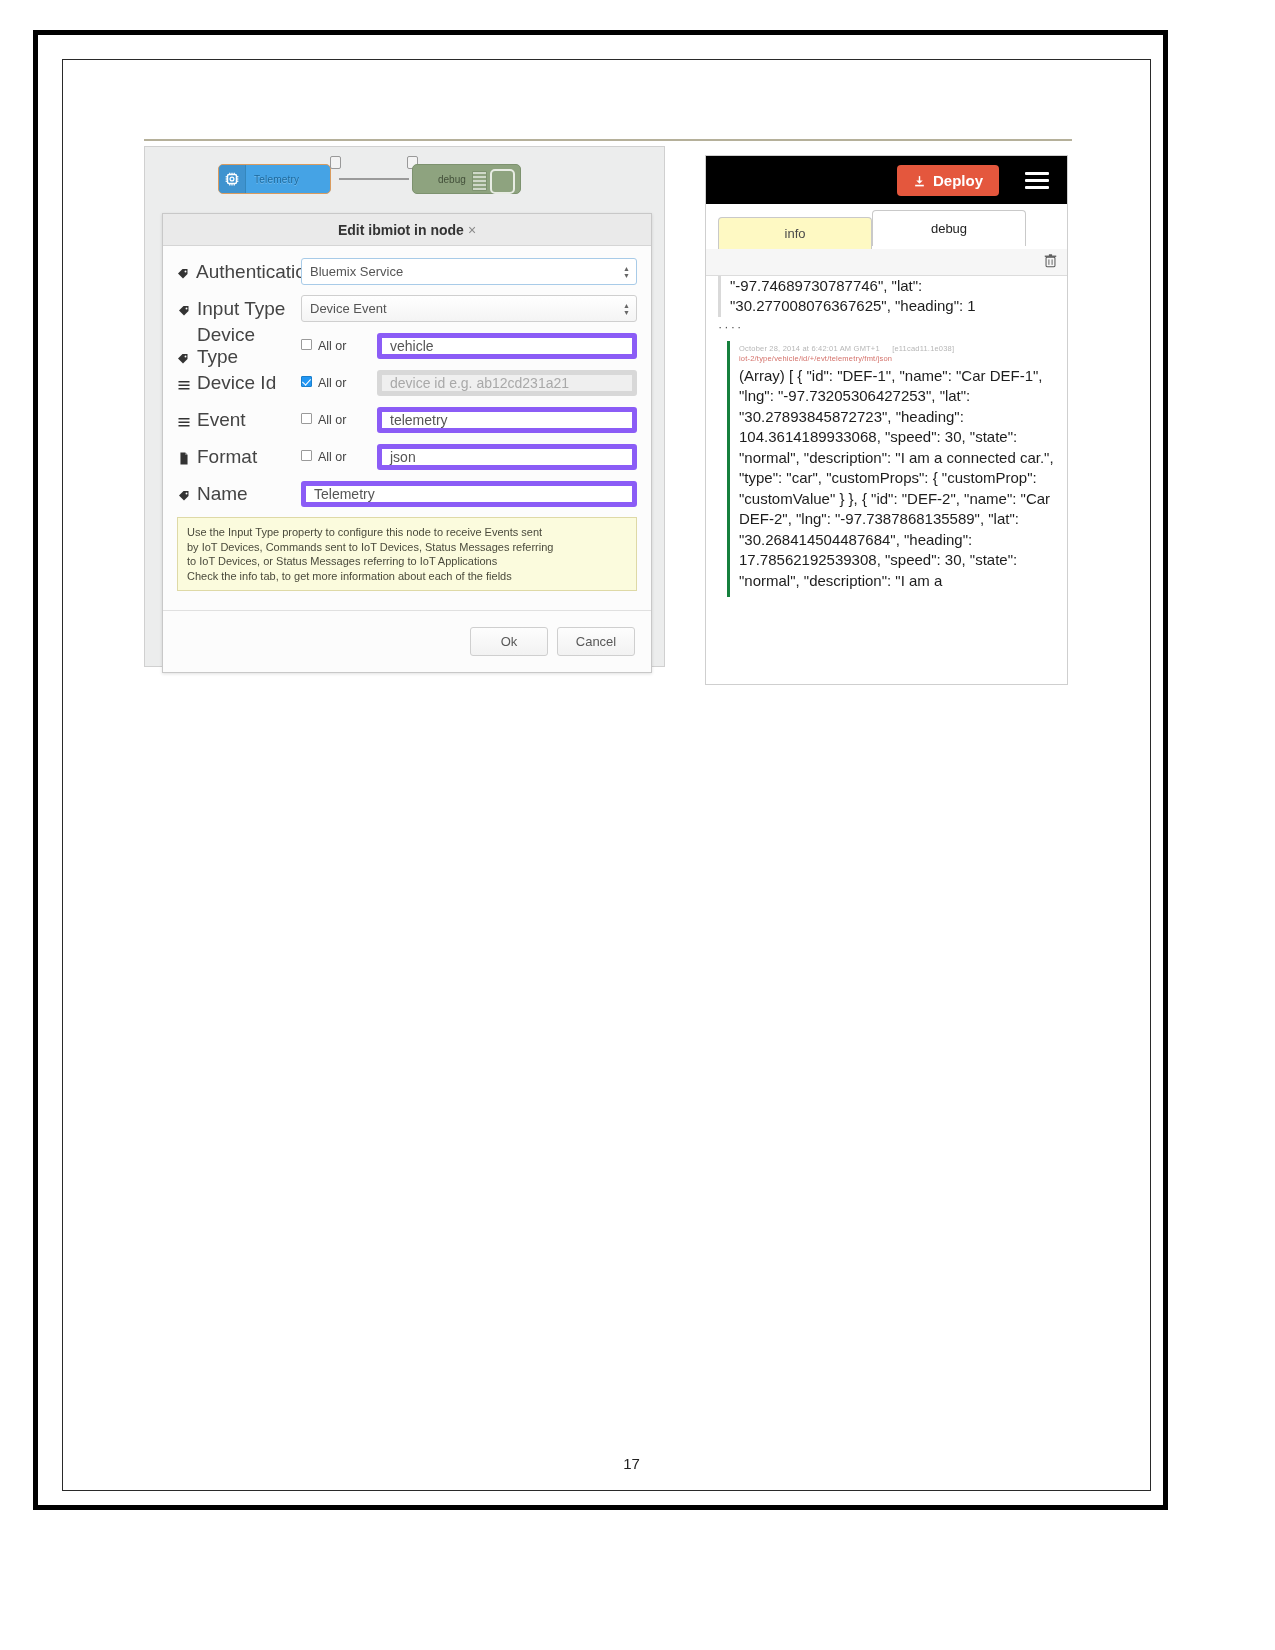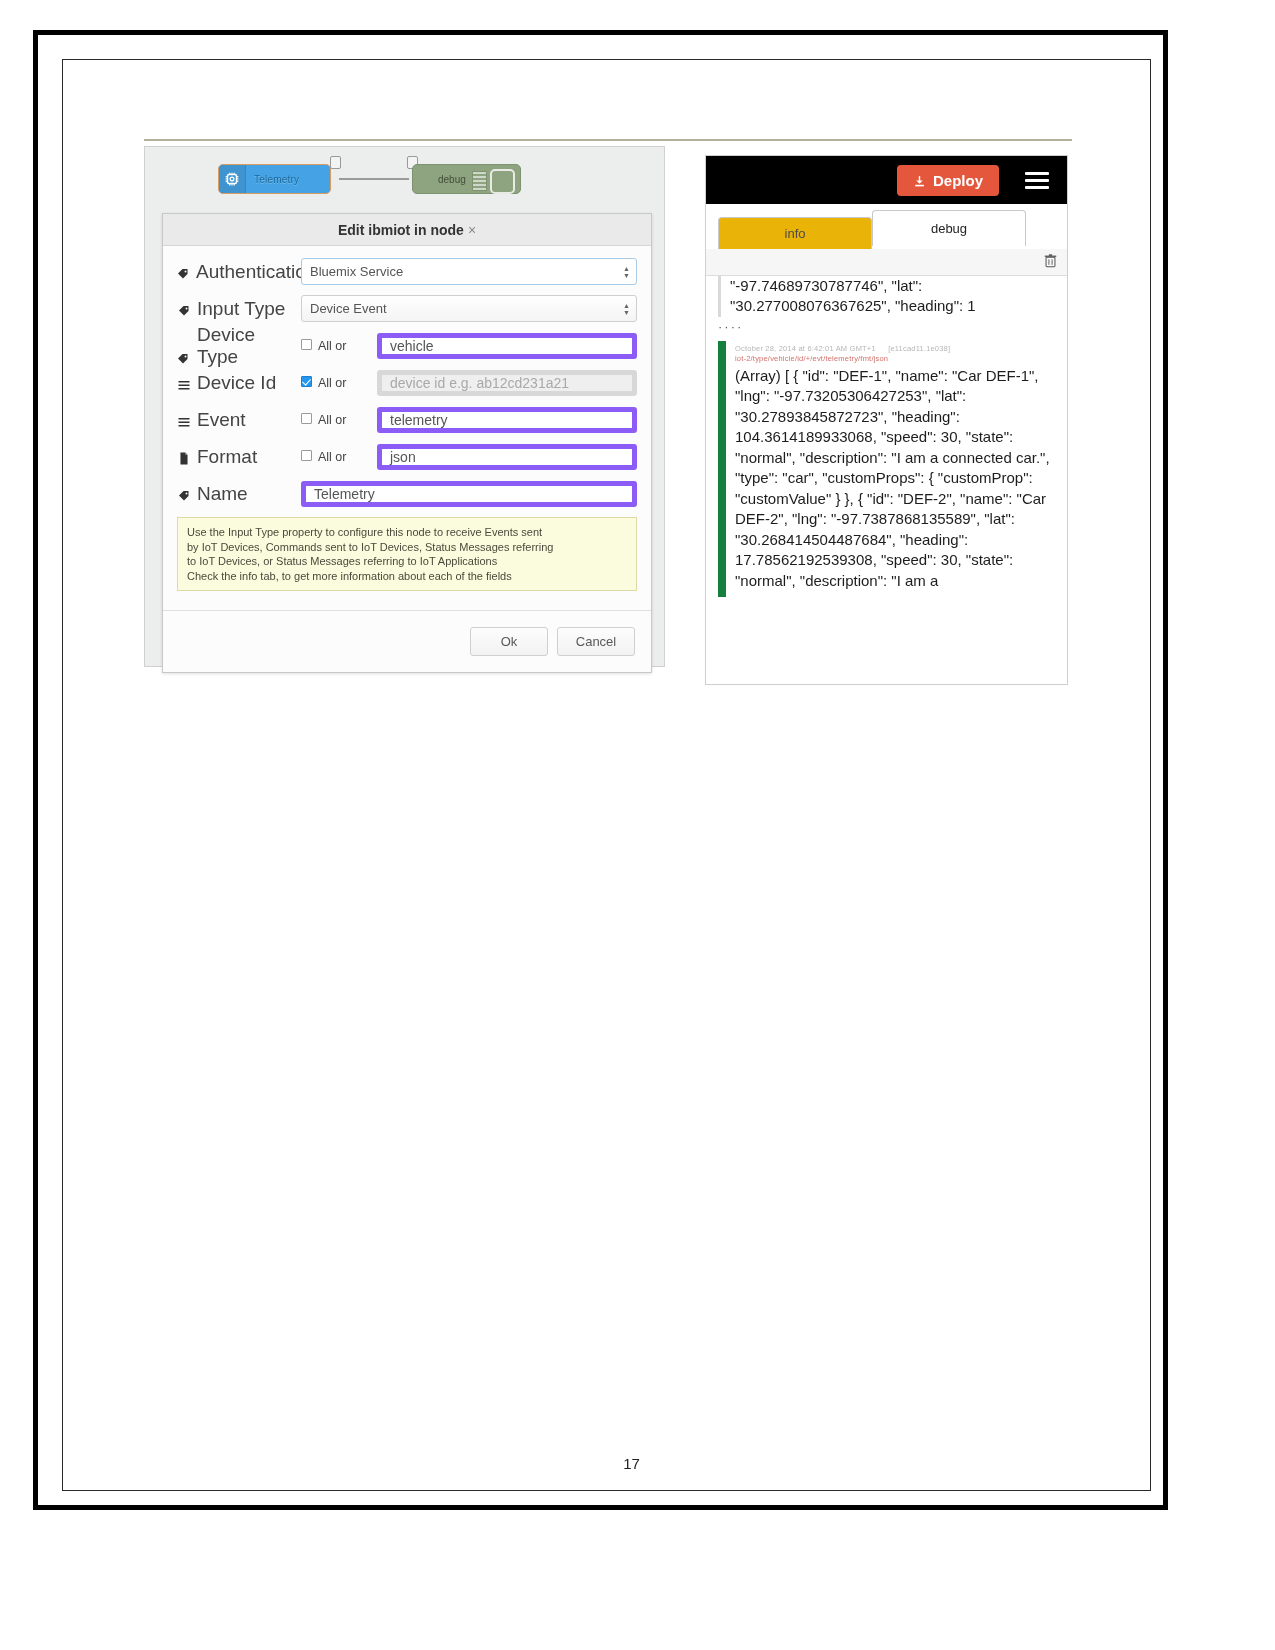--- a/index.html
+++ b/index.html
@@ -182,7 +182,7 @@
   .tab{
     border:1px solid #c9c9c9;border-bottom:none;border-radius:4px 4px 0 0;
     padding:8px 0 8px 0;width:154px;text-align:center;
-    font-size:13px;color:#4a4a4a;background:#eab308;cursor:pointer;
+    font-size:13px;color:#4a4a4a;background:#fef9c3;cursor:pointer;
     box-sizing:border-box;
   }
   .tab.active{background:#fff;color:#222;position:relative;top:-3px;padding:10px 0;}

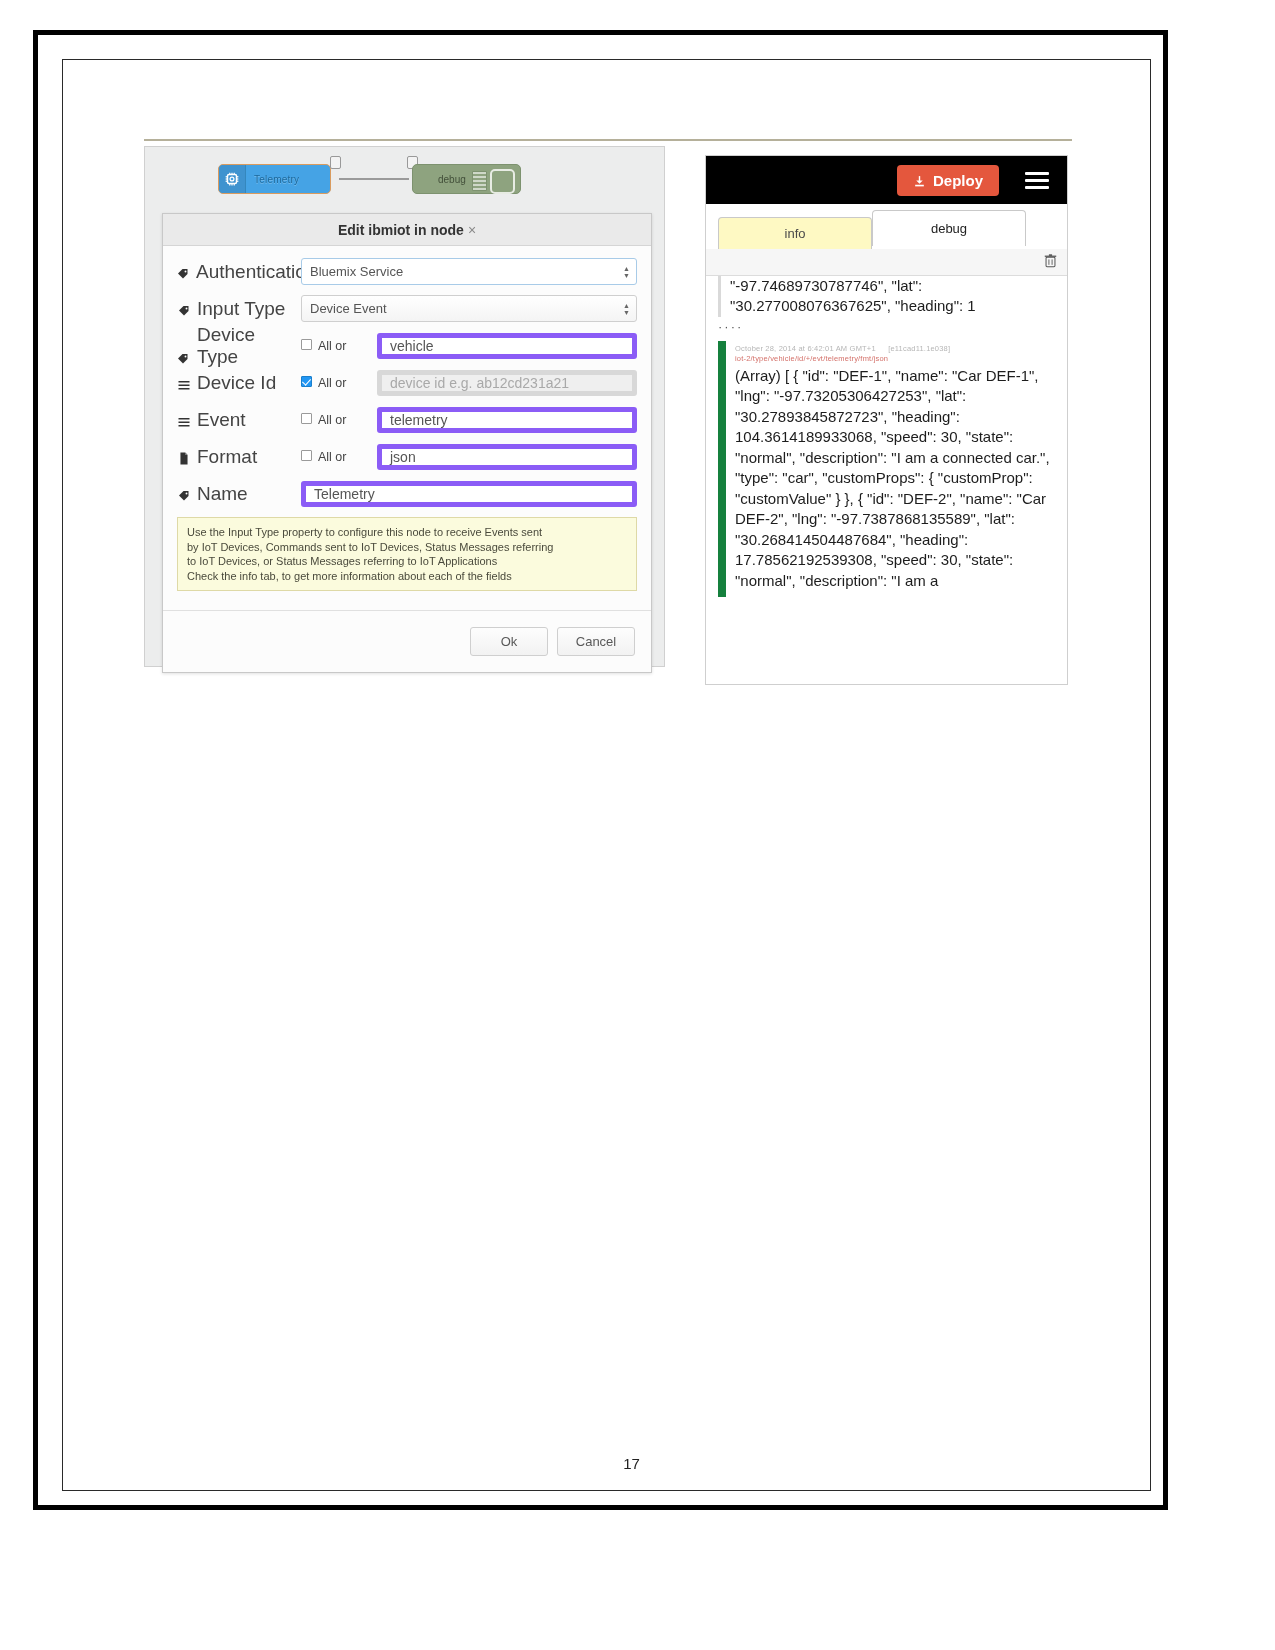--- a/index.html
+++ b/index.html
@@ -198,7 +198,7 @@
     padding:0 0 0 12px;border-left:none;
   }
   .dbg-msg{
-    border-left:8px solid #15803d;padding:3px 0 6px 9px;margin-right:6px;
+    border-left:3px solid #15803d;padding:3px 0 6px 9px;margin-right:6px;margin-left:9px;
   }
   .dbg-meta{font-size:7.5px;color:#b6b6b6;margin-bottom:1px;letter-spacing:.2px;}
   .dbg-topic{font-size:7.5px;color:#d4716a;margin-bottom:3px;letter-spacing:.2px;}

